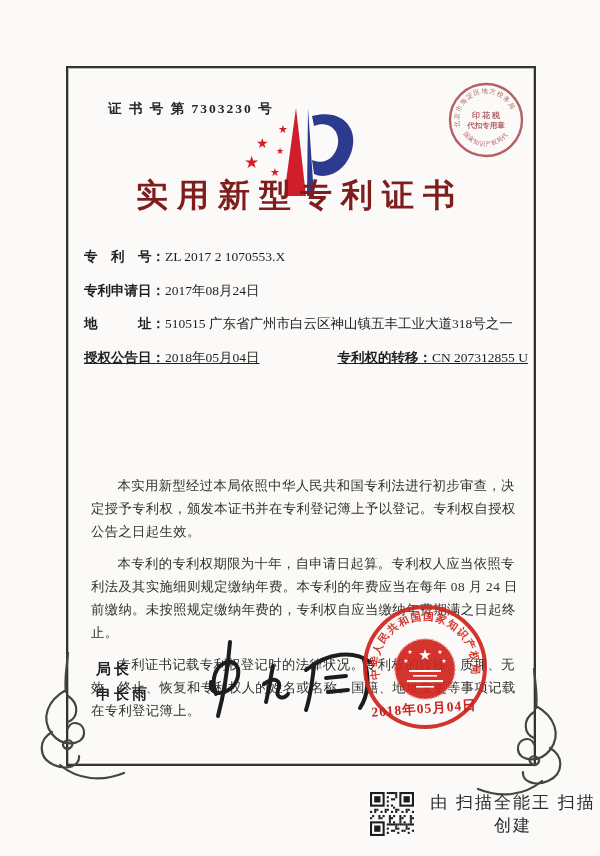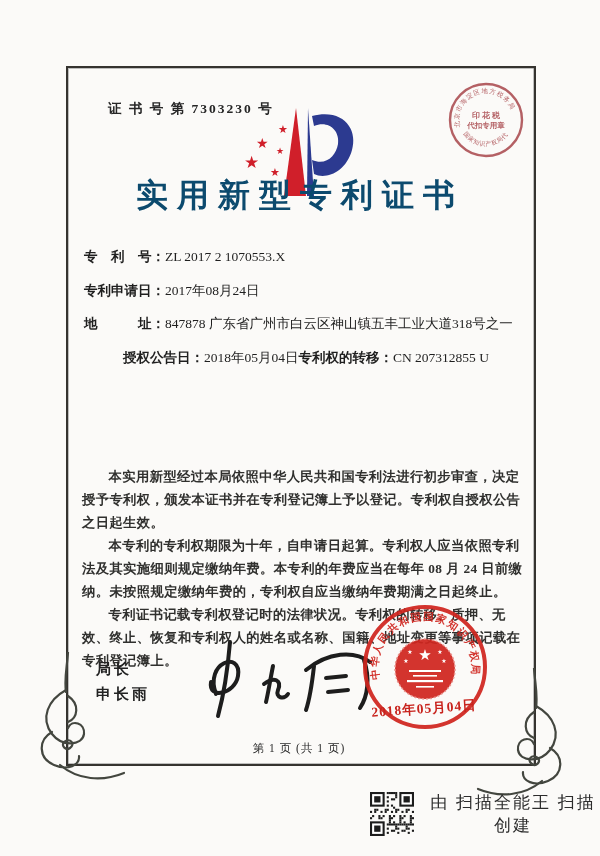--- a/index.html
+++ b/index.html
@@ -23,7 +23,7 @@
   .tax-stamp{position:absolute;left:446px;top:80px;width:80px;height:80px;opacity:.85;}
   .title{
     position:absolute;left:66px;top:174px;width:466px;
-    text-align:center;font-size:32px;font-weight:700;color:#0c4a6e;
+    text-align:center;font-size:32px;font-weight:700;color:#7f1d1d;
     letter-spacing:9px;padding-left:2px;box-sizing:border-box;
   }
   .fields{position:absolute;left:84px;top:247px;width:444px;font-size:13.5px;line-height:20px;}

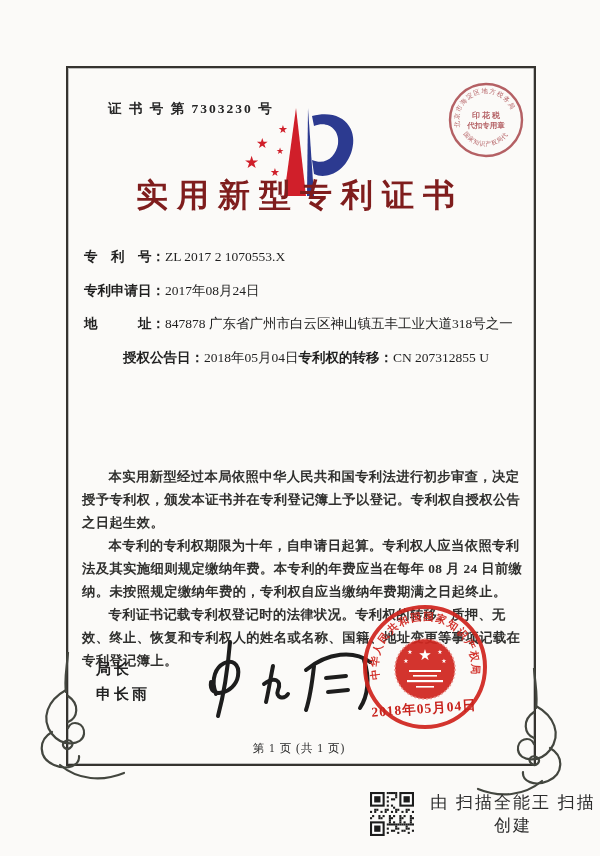--- a/index.html
+++ b/index.html
@@ -104,7 +104,7 @@
     </div>
     <div class="field-row">
       <span class="field-label">地　　　址：</span>
-      <span class="field-value">847878 广东省广州市白云区神山镇五丰工业大道318号之一</span>
+      <span class="field-value">510515 广东省广州市白云区神山镇五丰工业大道318号之一</span>
     </div>
     <div class="field-row grant-row">
       <span class="grant-cell">

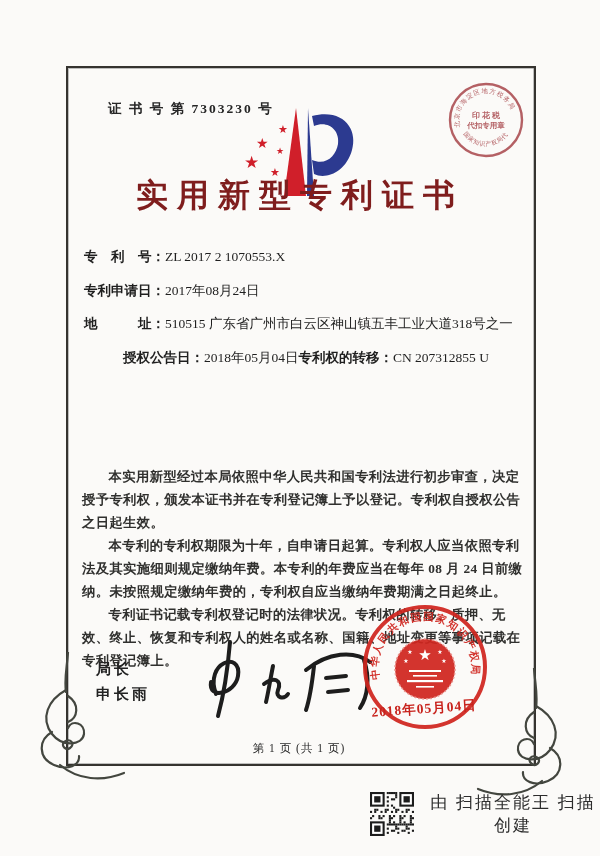--- a/index.html
+++ b/index.html
@@ -30,7 +30,7 @@
   .field-row{display:flex;margin-bottom:13.5px;}
   .field-label{font-weight:600;white-space:nowrap;color:#1f1f1f;}
   .field-value{color:#1f1f1f;max-width:360px;}
-  .grant-row{display:flex;justify-content:center;margin-bottom:8px;}
+  .grant-row{display:flex;justify-content:space-between;margin-bottom:8px;text-decoration:underline;}
   .grant-cell{display:flex;}
   .paragraphs{position:absolute;left:82px;top:465px;width:446px;font-size:13.3px;line-height:23px;color:#30302e;}
   .paragraphs p{margin:0;text-indent:2em;letter-spacing:.4px;font-weight:bold;}

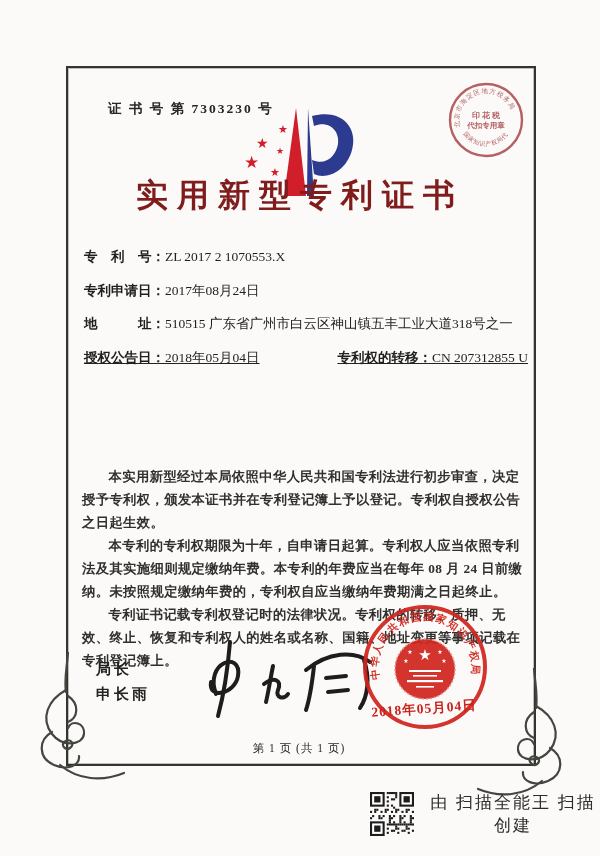--- a/index.html
+++ b/index.html
@@ -33,7 +33,7 @@
   .grant-row{display:flex;justify-content:space-between;margin-bottom:8px;text-decoration:underline;}
   .grant-cell{display:flex;}
   .paragraphs{position:absolute;left:82px;top:465px;width:446px;font-size:13.3px;line-height:23px;color:#30302e;}
-  .paragraphs p{margin:0;text-indent:2em;letter-spacing:.4px;font-weight:bold;}
+  .paragraphs p{margin:9px;text-indent:2em;letter-spacing:.4px;}
   .signer{position:absolute;left:96px;top:656px;font-size:15px;font-weight:600;
     letter-spacing:3px;line-height:25px;color:#232323;
     font-family:"Liberation Sans","DejaVu Sans",sans-serif;}

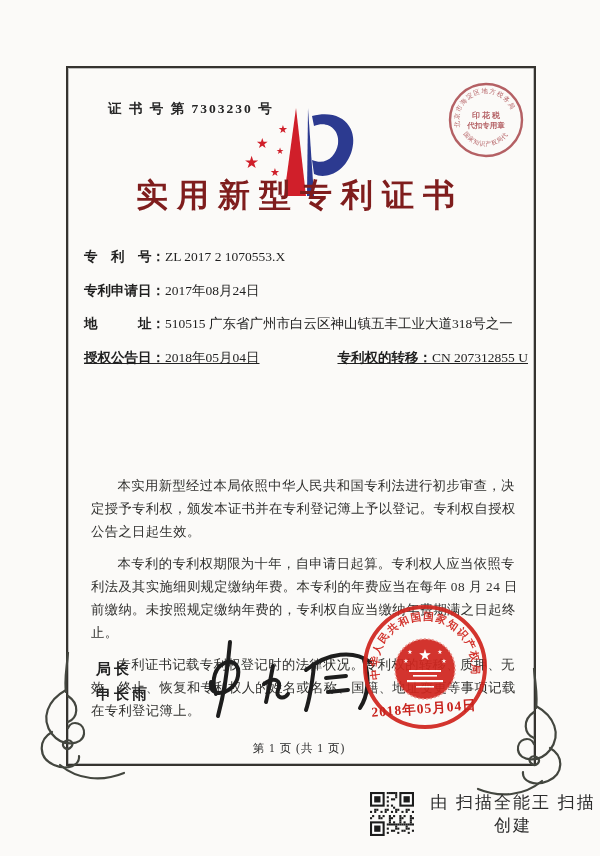--- a/index.html
+++ b/index.html
@@ -167,7 +167,6 @@
   </svg>
   <div class="seal-date">2018年05月04日</div>
 
-  <div class="page-footer">第 1 页 (共 1 页)</div>
 
   <svg class="flourish flourish-left" viewBox="0 0 100 135">
     <g fill="none" stroke="#43463f" stroke-width="2.2" stroke-linecap="round">

